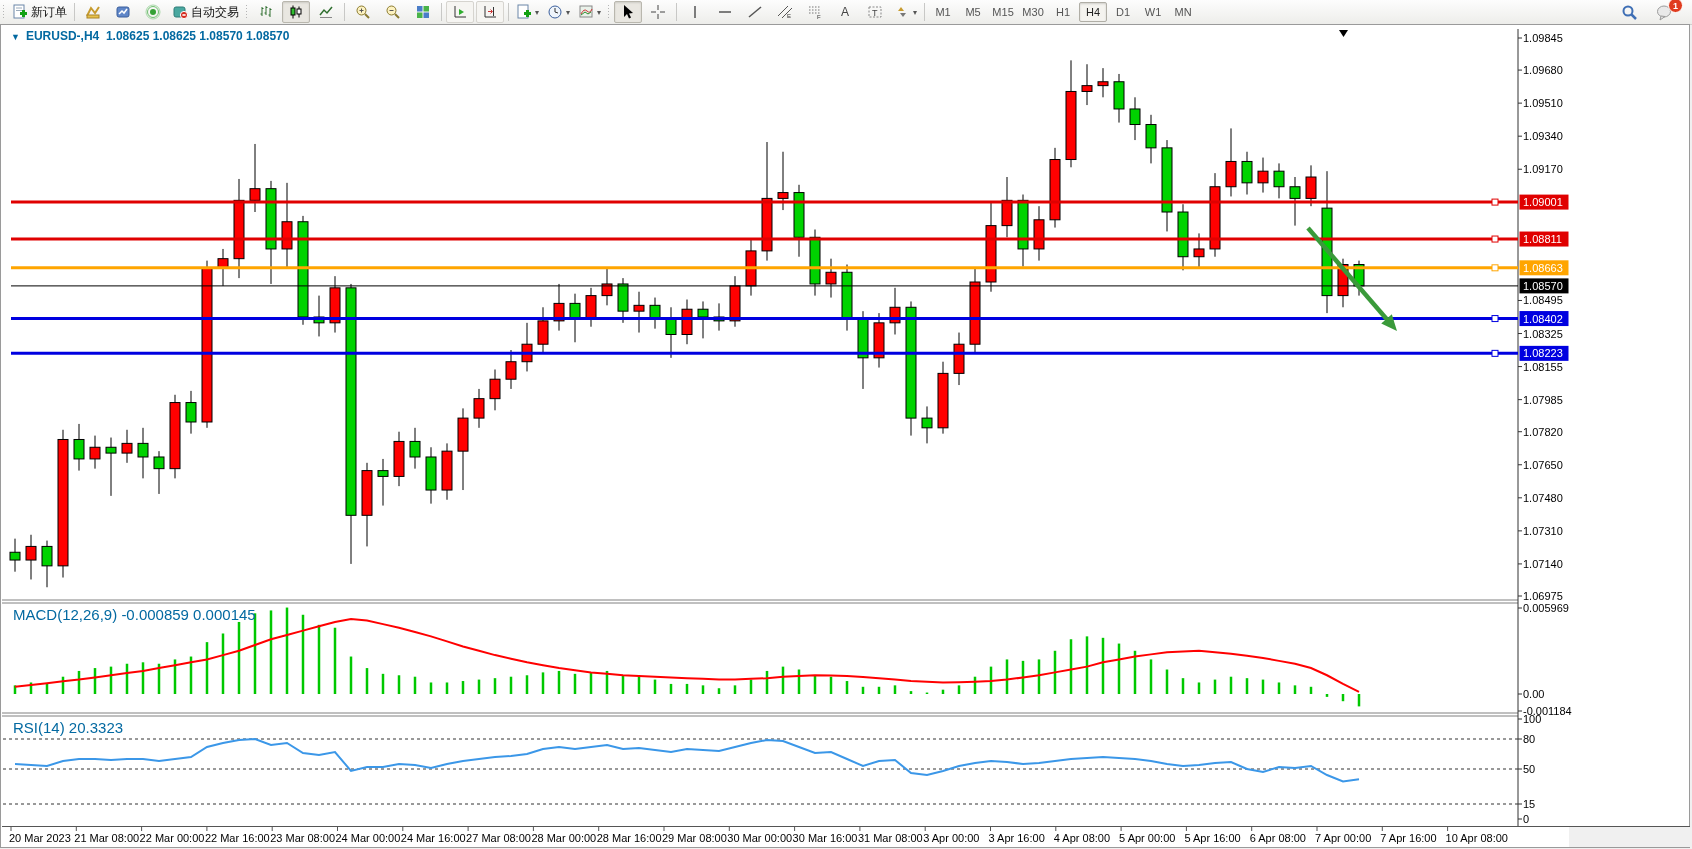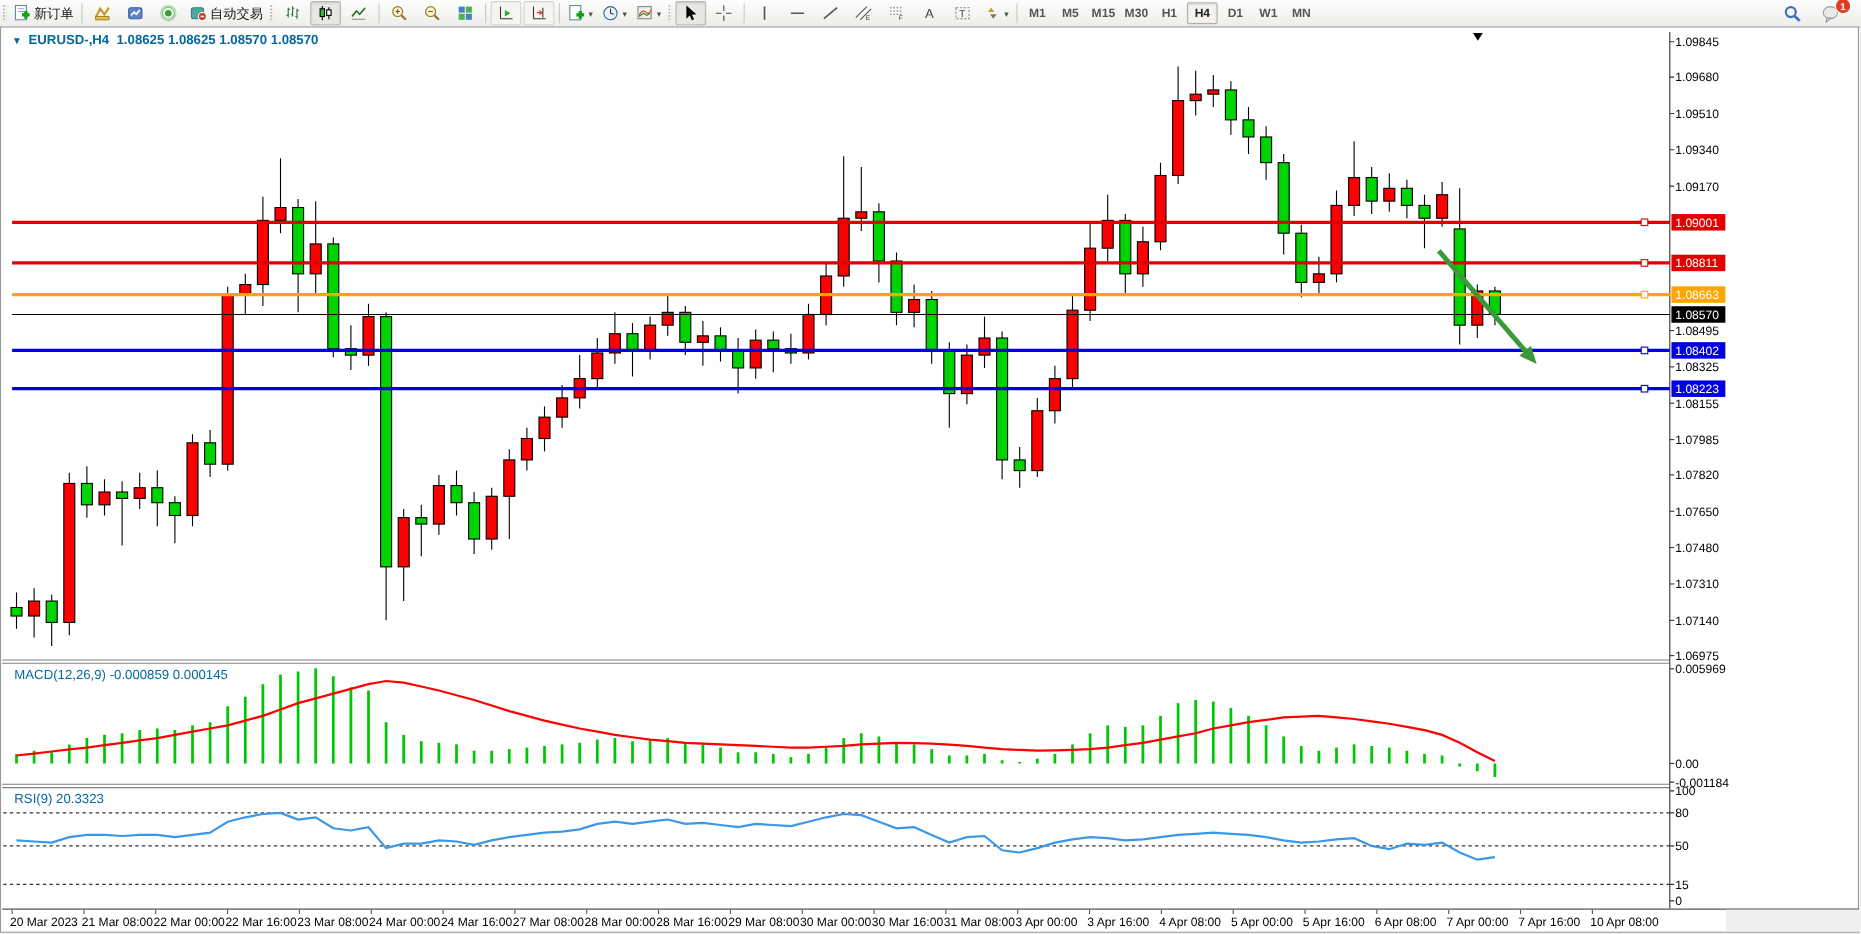--- a/index.html
+++ b/index.html
@@ -18,7 +18,7 @@
   .tb-btn.framed{border:1px solid #d6d4cf;background:#f6f5f2;}
   .tb-btn .lbl{font-size:12px;color:#111;white-space:nowrap;}
   .tf-btn{min-width:26px;height:18px;display:flex;align-items:center;justify-content:center;
-    font-size:11px;font-weight:700;color:#555;margin:0 1px;border:1px solid transparent;border-radius:2px;}
+    font-size:11px;font-weight:400;color:#555;margin:0 1px;border:1px solid transparent;border-radius:2px;}
   .tf-btn.active{background:#f4f3ef;border:1px solid #b0aea6;box-shadow:inset 0 1px 2px rgba(0,0,0,.15);color:#222;}
   .caret{font-size:8px;color:#555;}
   .spacer{flex:1;}

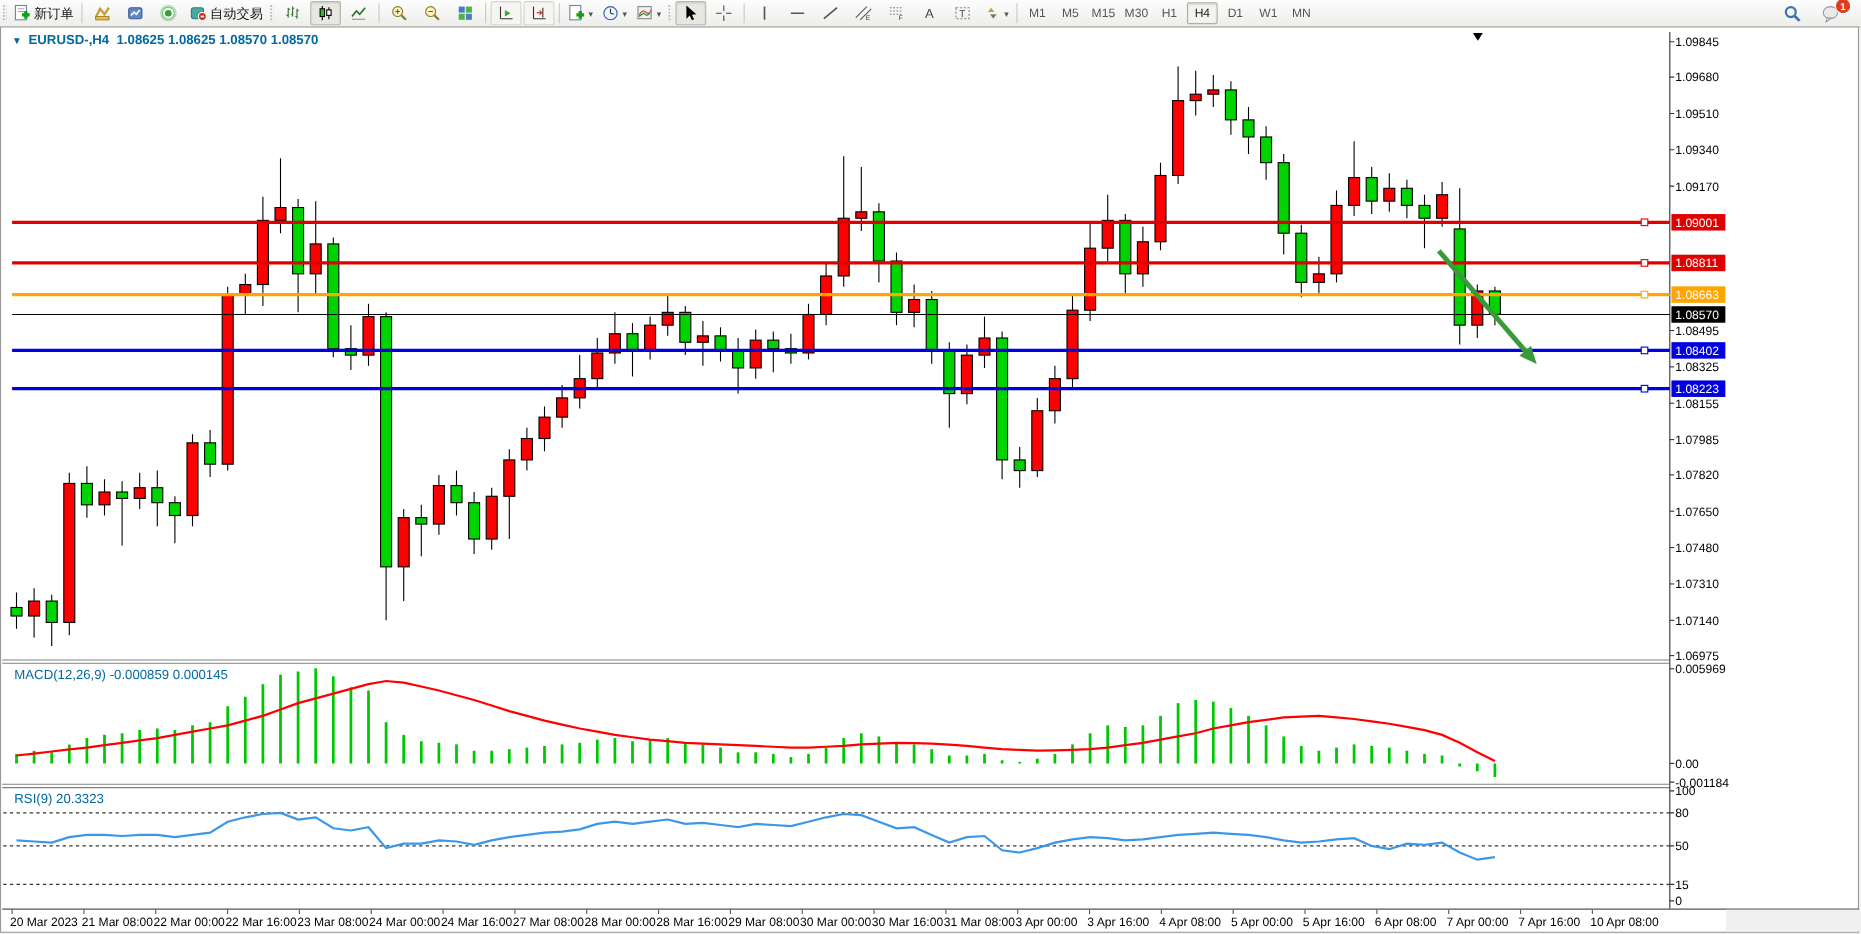--- a/index.html
+++ b/index.html
@@ -31,7 +31,7 @@
   #chart-svg{position:absolute;left:0;top:0;}
   .overlay{position:absolute;font-size:12px;color:#0369a1;white-space:nowrap;z-index:5;}
   .title-overlay{left:10px;top:4px;font-weight:700;}
-  .ind-label{font-size:12px;font-weight:400;}
+  .ind-label{font-size:15px;font-weight:400;}
   .tri{font-size:9px;margin-right:6px;}
 </style>
 </head>

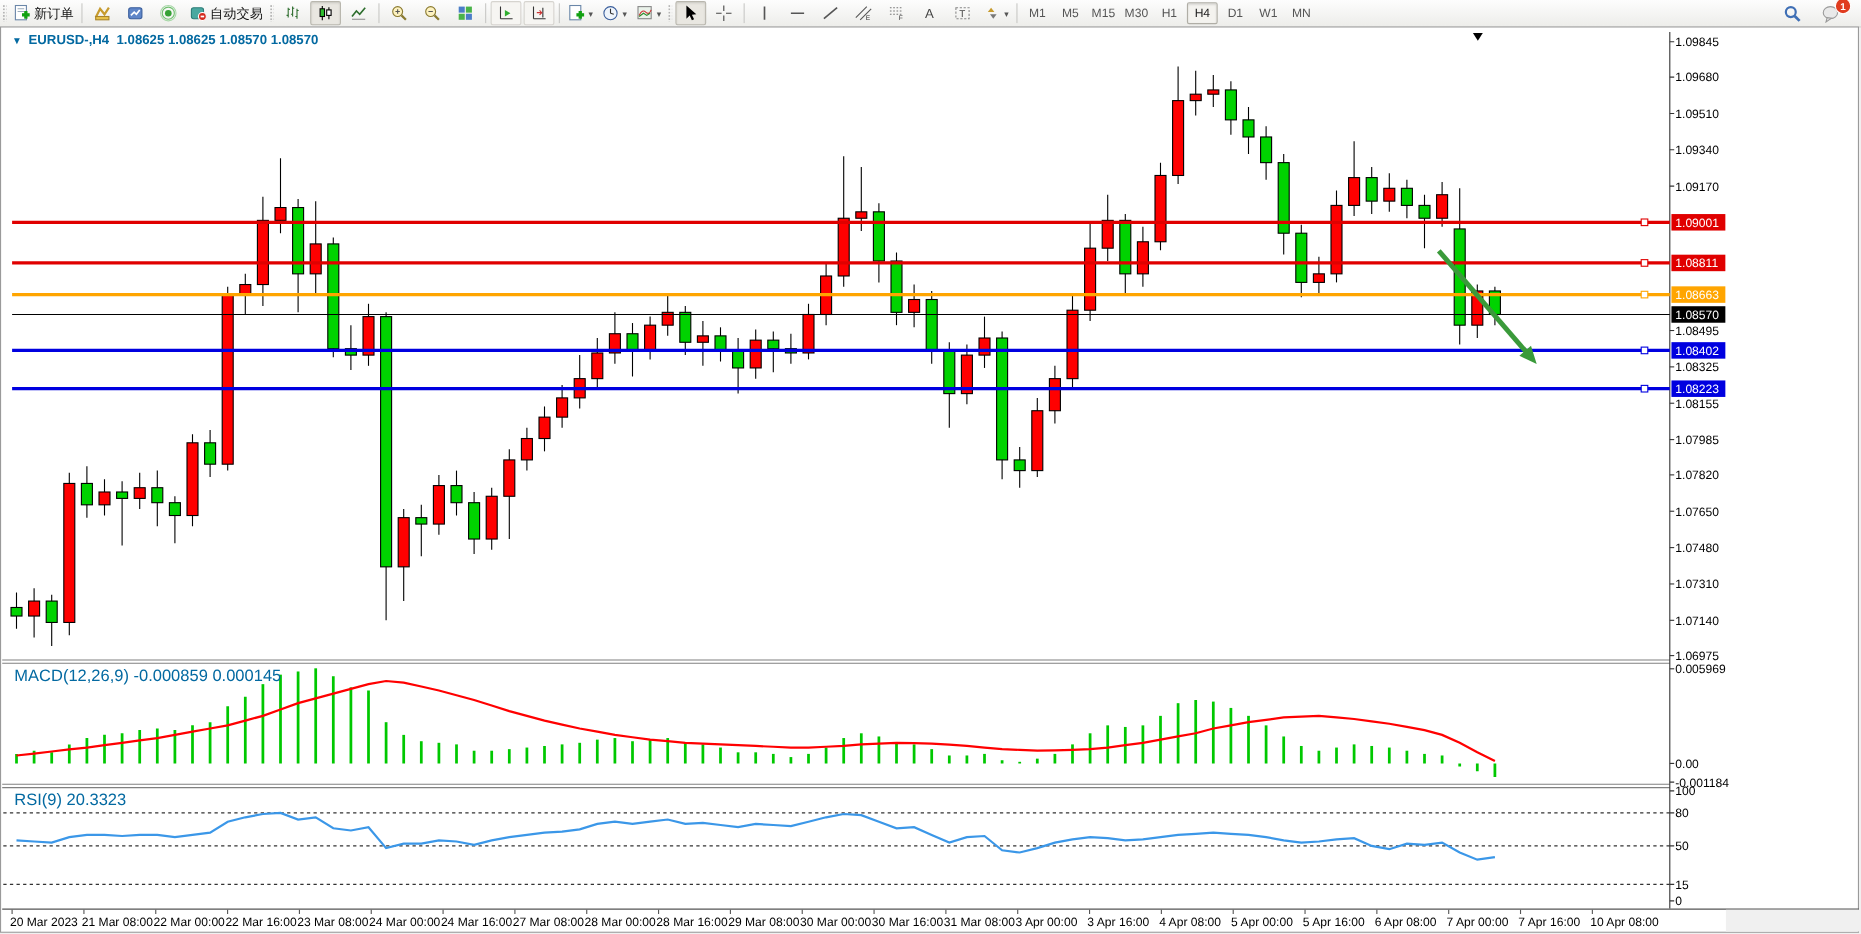--- a/index.html
+++ b/index.html
@@ -672,7 +672,7 @@
     <span>MACD(12,26,9)</span> <span>-0.000859</span> <span>0.000145</span>
   </div>
   <div class="overlay ind-label" style="left:12px;top:694px;">
-    <span>RSI(9)</span> <span>20.3323</span>
+    <span>RSI(14)</span> <span>20.3323</span>
   </div>
 </div>
 

